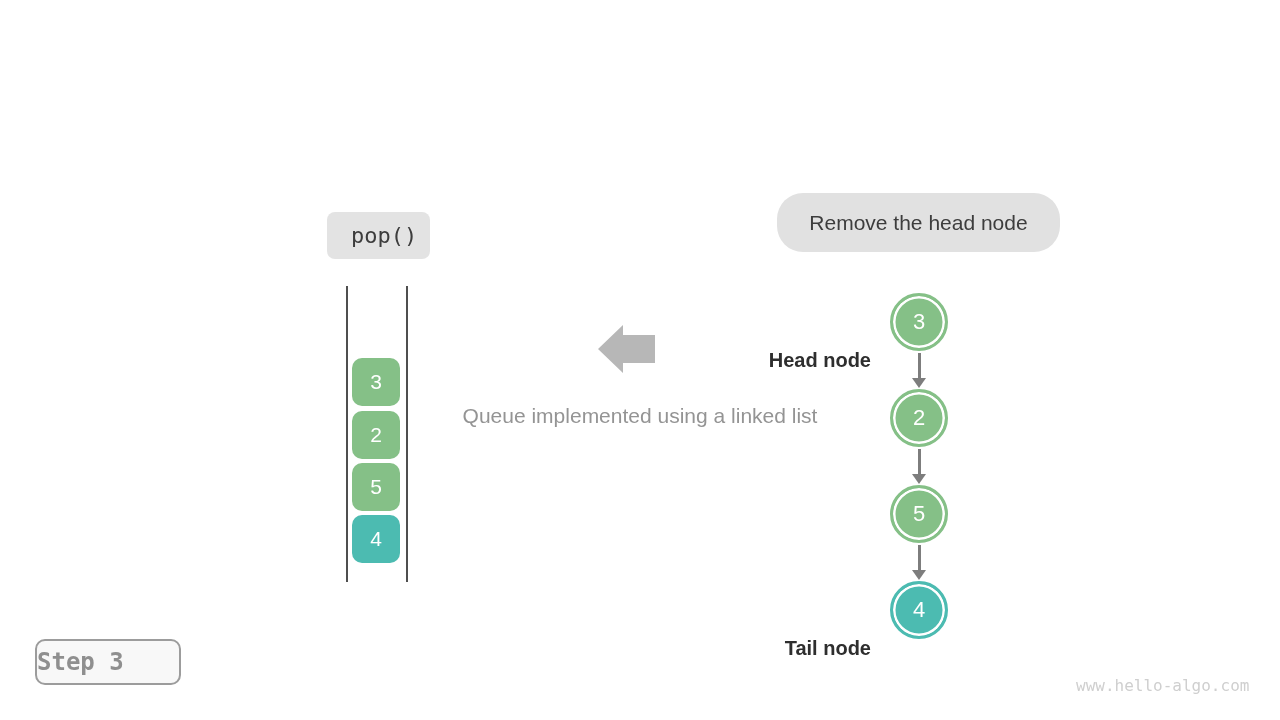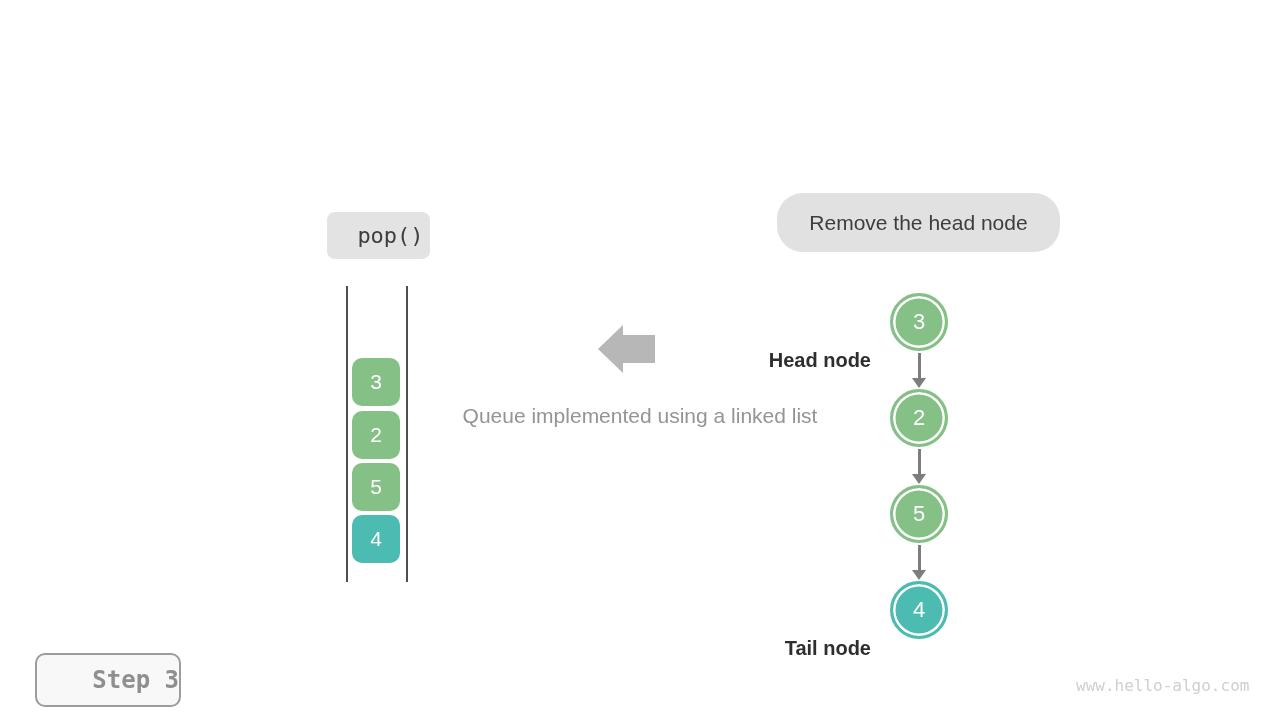--- a/index.html
+++ b/index.html
@@ -17,7 +17,7 @@
   .op-pill {
     left: 327px; top: 212px; width: 103px; height: 47px;
     background: #e3e3e3; border-radius: 8px;
-    display: flex; align-items: center; justify-content: center;
+    display: flex; align-items: center; 
     font-family: "DejaVu Sans Mono", monospace;
     font-size: 22px; color: #3d3d3d; padding-left: 24px;
   }

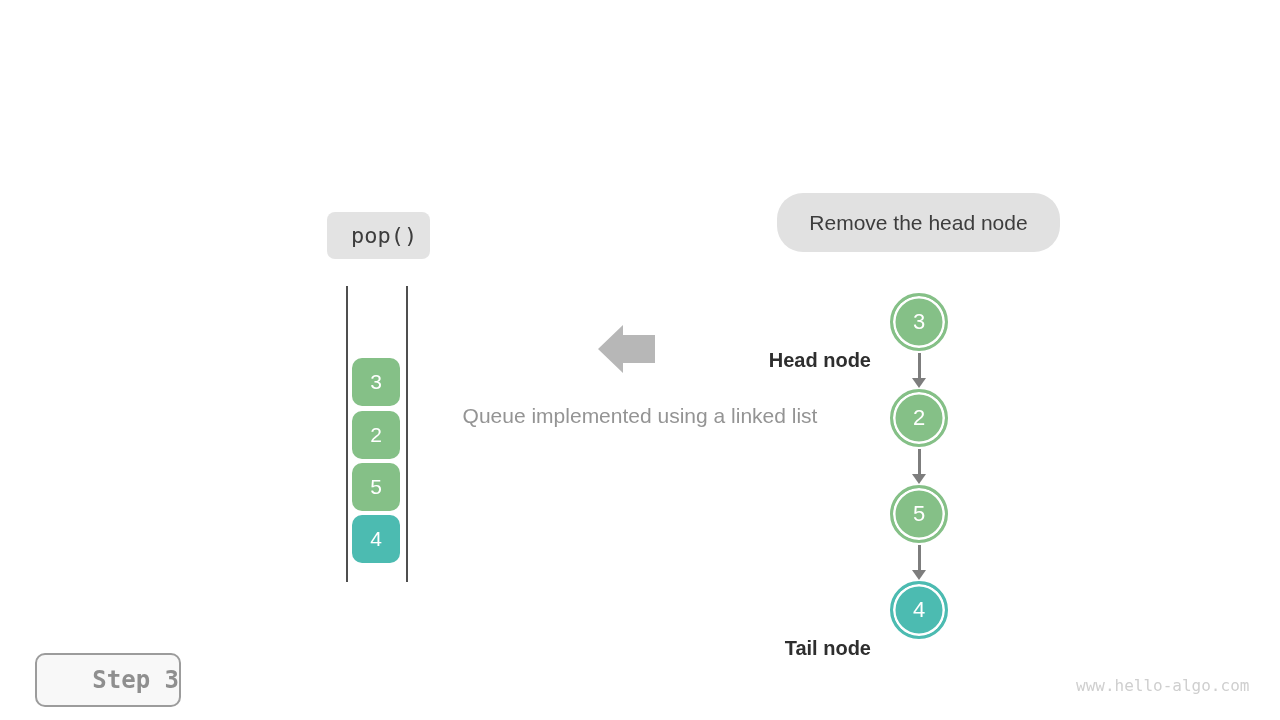--- a/index.html
+++ b/index.html
@@ -84,12 +84,12 @@
 
   
   .step-badge {
-    left: 35px; top: 639px; width: 146px; height: 54px;
+    left: 35px; top: 639px; width: 146px; height: 46px;
     background: #f8f8f8;
     border: 2px solid #9c9c9c; border-radius: 10px;
-    display: flex; align-items: center; justify-content: flex-end;
+    display: flex; align-items: center; justify-content: flex-start;
     font-family: "DejaVu Sans Mono", monospace;
-    font-size: 24px; font-weight: bold; color: #8f8f8f; margin-top: 14px;
+    font-size: 24px; font-weight: bold; color: #8f8f8f;
   }
 
   

